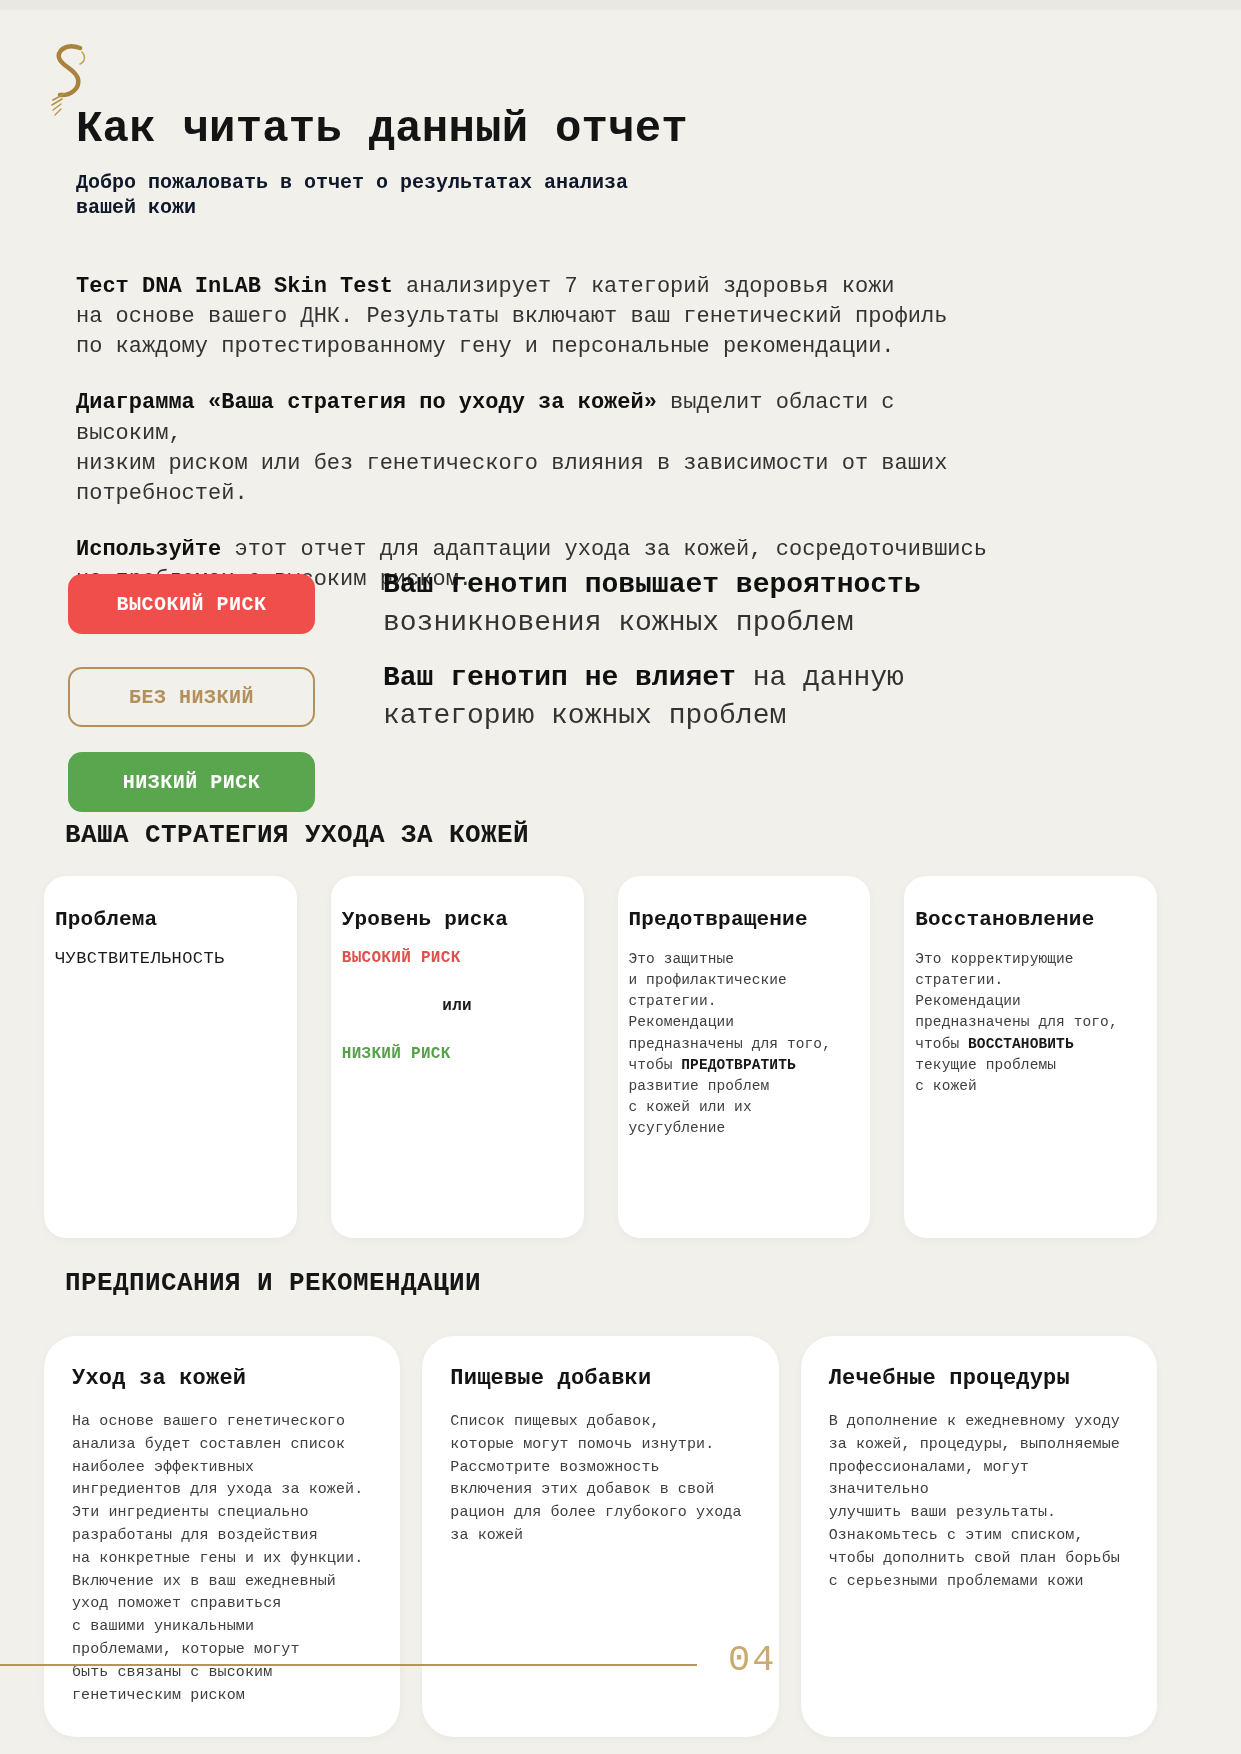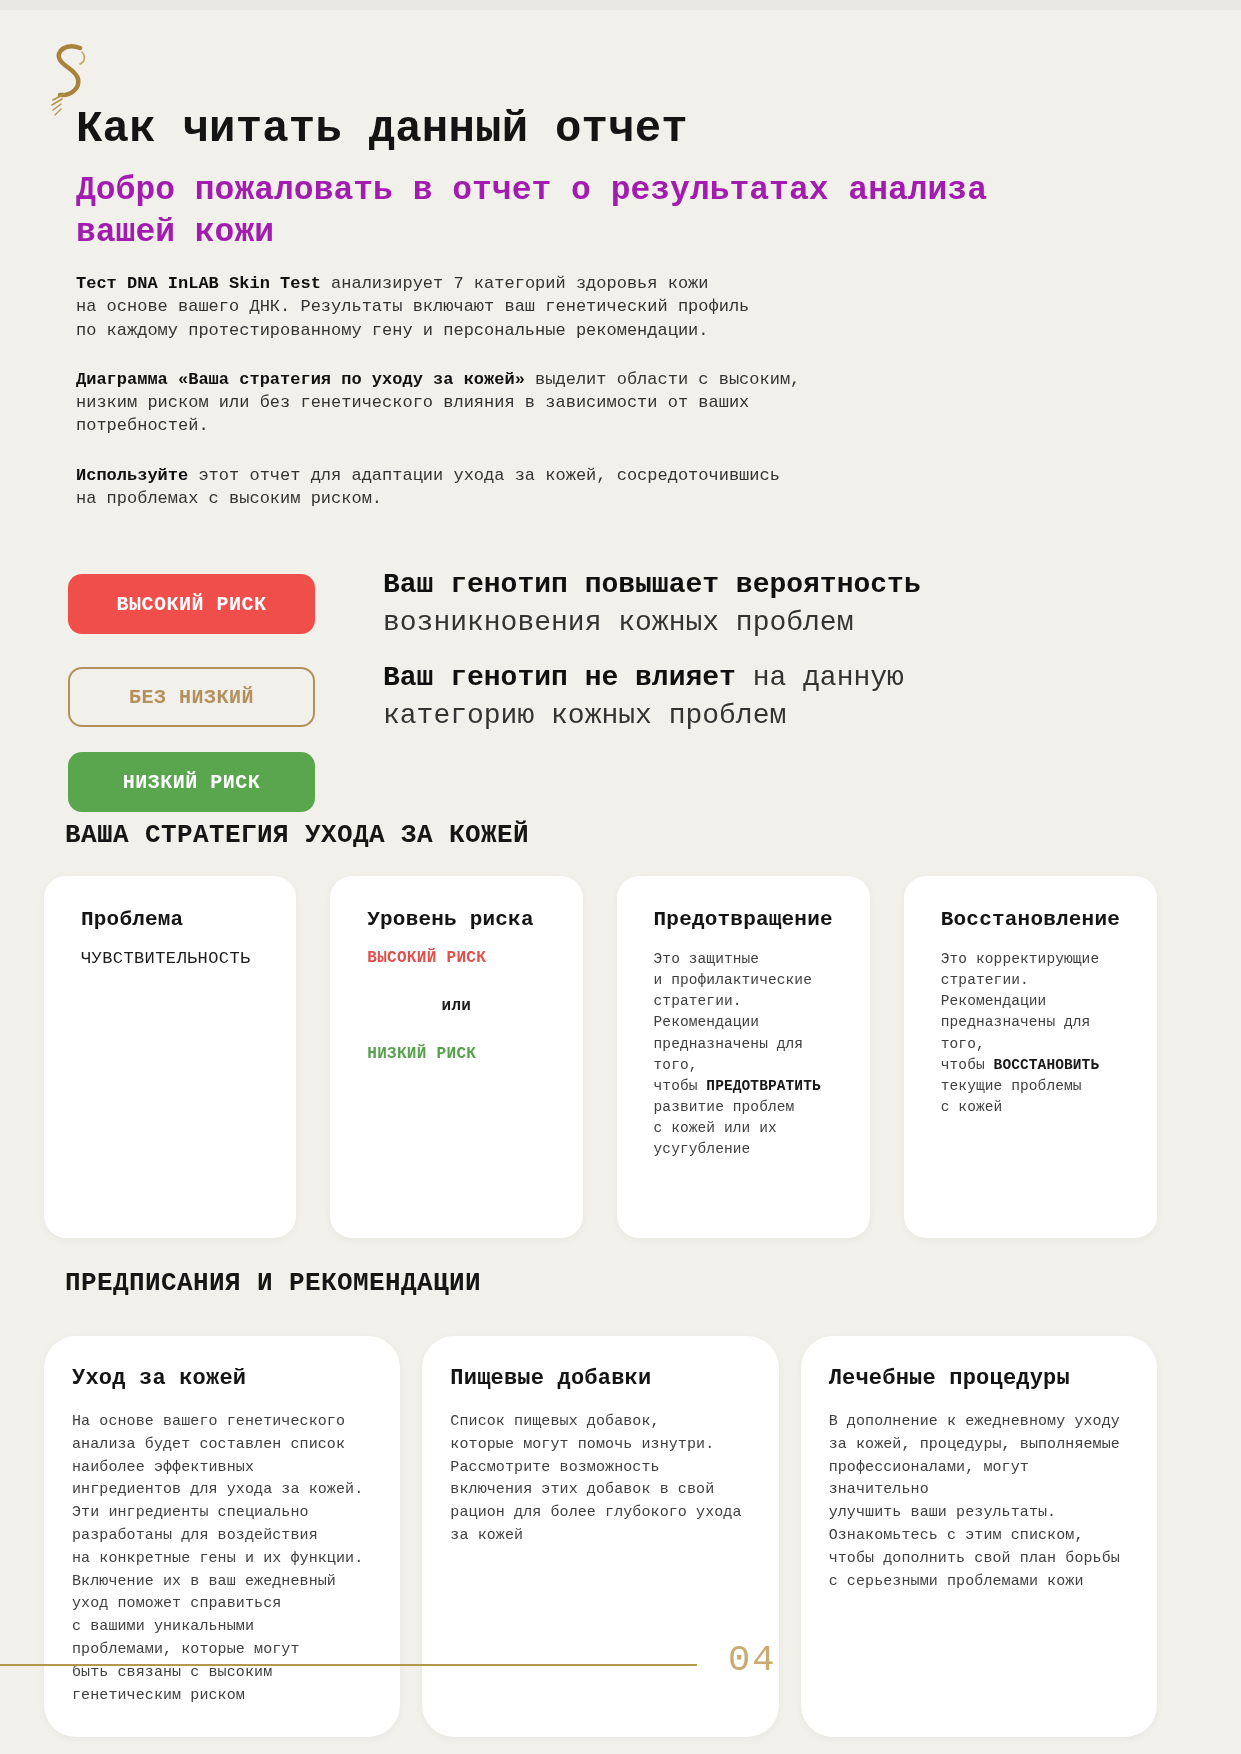--- a/index.html
+++ b/index.html
@@ -12,7 +12,7 @@
   .logo{position:absolute;left:46px;top:32px;width:48px;height:78px;}
   
   .h1{position:absolute;left:76px;top:94px;margin:0;font-size:44px;font-weight:800;color:#141414;letter-spacing:.2px;}
-  .subtitle{position:absolute;left:76px;top:160px;margin:0;font-size:33px;font-weight:700;line-height:1.26;color:#a21caf;white-space:pre-line;}
+  .subtitle{position:absolute;left:76px;top:160px;margin:0;font-size:20px;font-weight:700;line-height:1.26;color:#0f172a;white-space:pre-line;}
   
   .intro{position:absolute;left:76px;top:262px;width:930px;}
   .intro p{margin:0 0 26px;font-size:17px;line-height:1.37;color:#333;white-space:pre-line;}

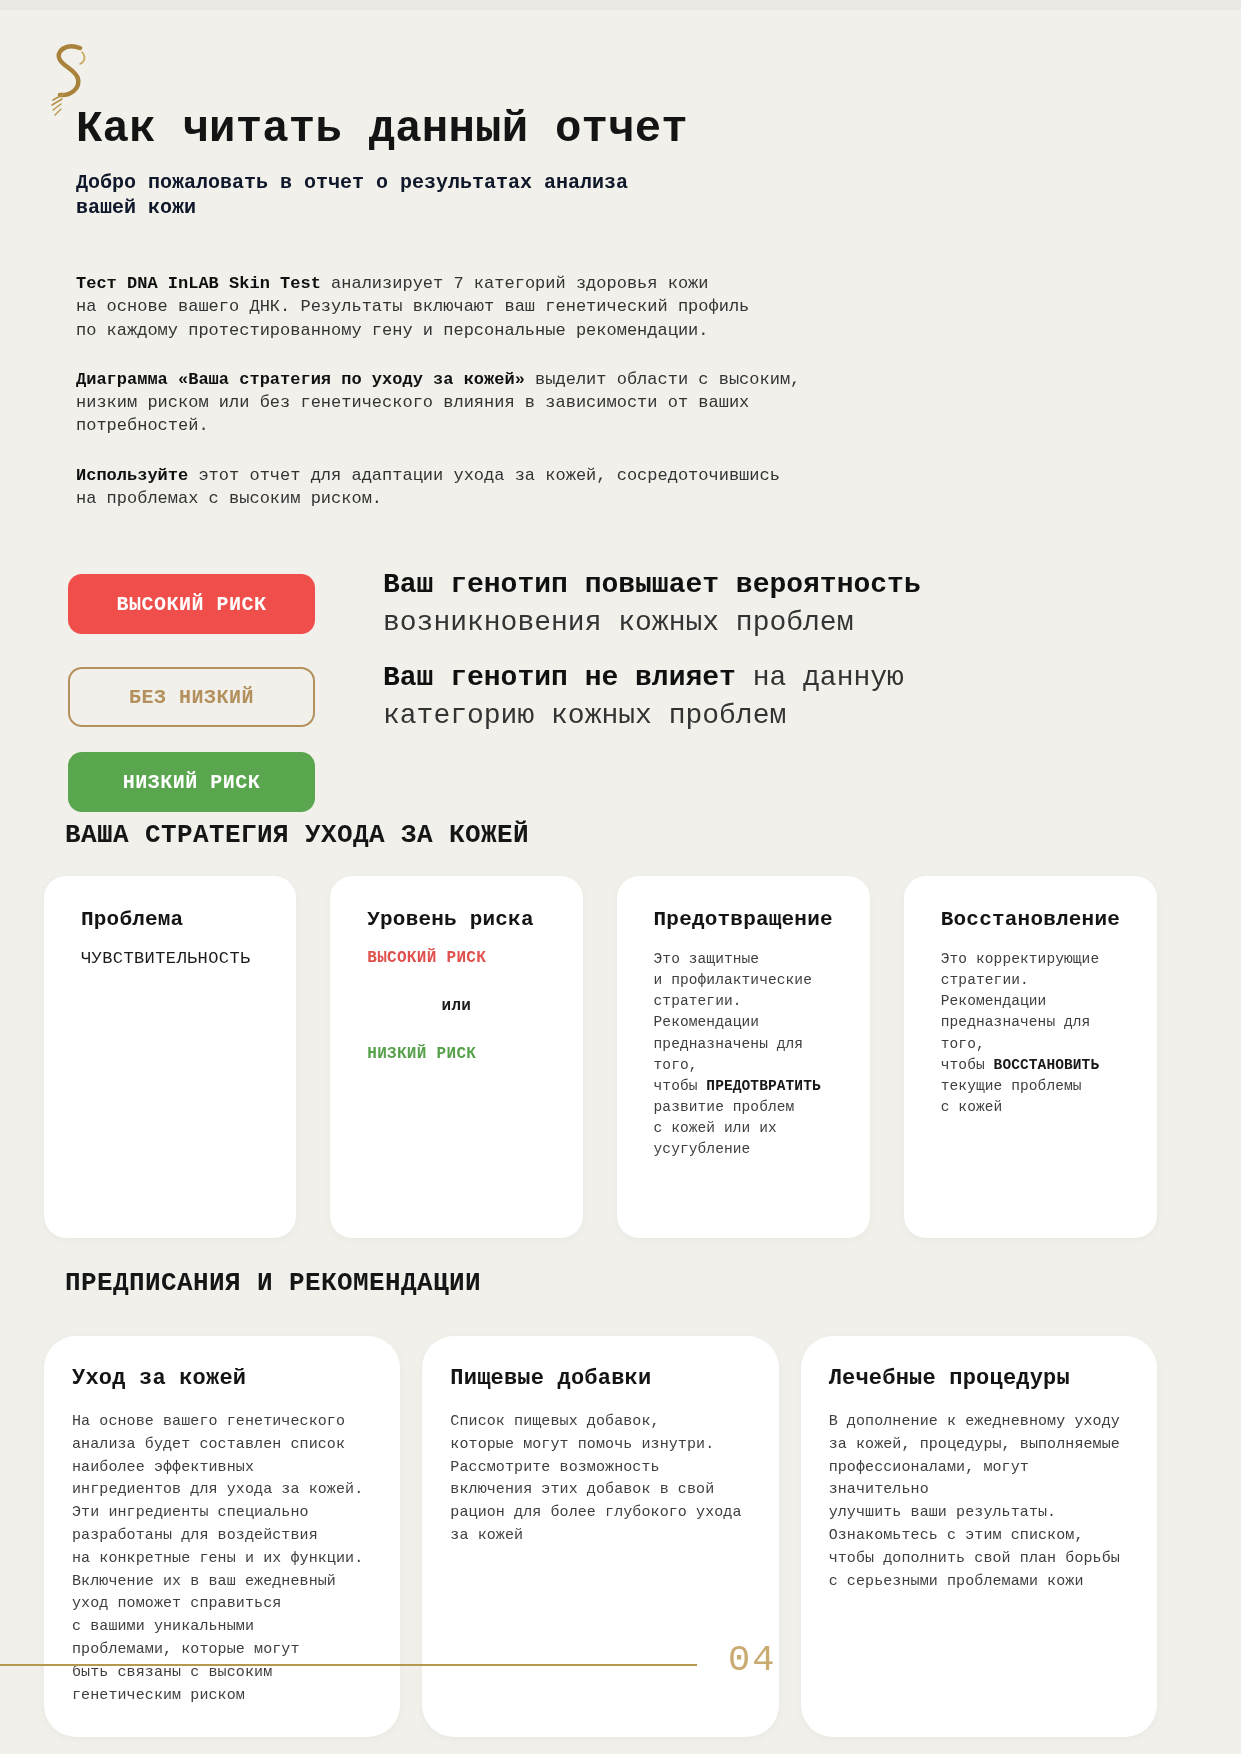--- a/index.html
+++ b/index.html
@@ -15,7 +15,7 @@
   .subtitle{position:absolute;left:76px;top:160px;margin:0;font-size:20px;font-weight:700;line-height:1.26;color:#0f172a;white-space:pre-line;}
   
   .intro{position:absolute;left:76px;top:262px;width:930px;}
-  .intro p{margin:0 0 26px;font-size:17px;line-height:1.37;color:#333;white-space:pre-line;}
+  .intro p{margin:0 0 26px;font-size:22px;line-height:1.37;color:#333;white-space:pre-line;}
   .lead{font-weight:700;color:#101010;}
   
   .legend{position:absolute;left:68px;top:556px;display:flex;flex-direction:column;gap:17px;}

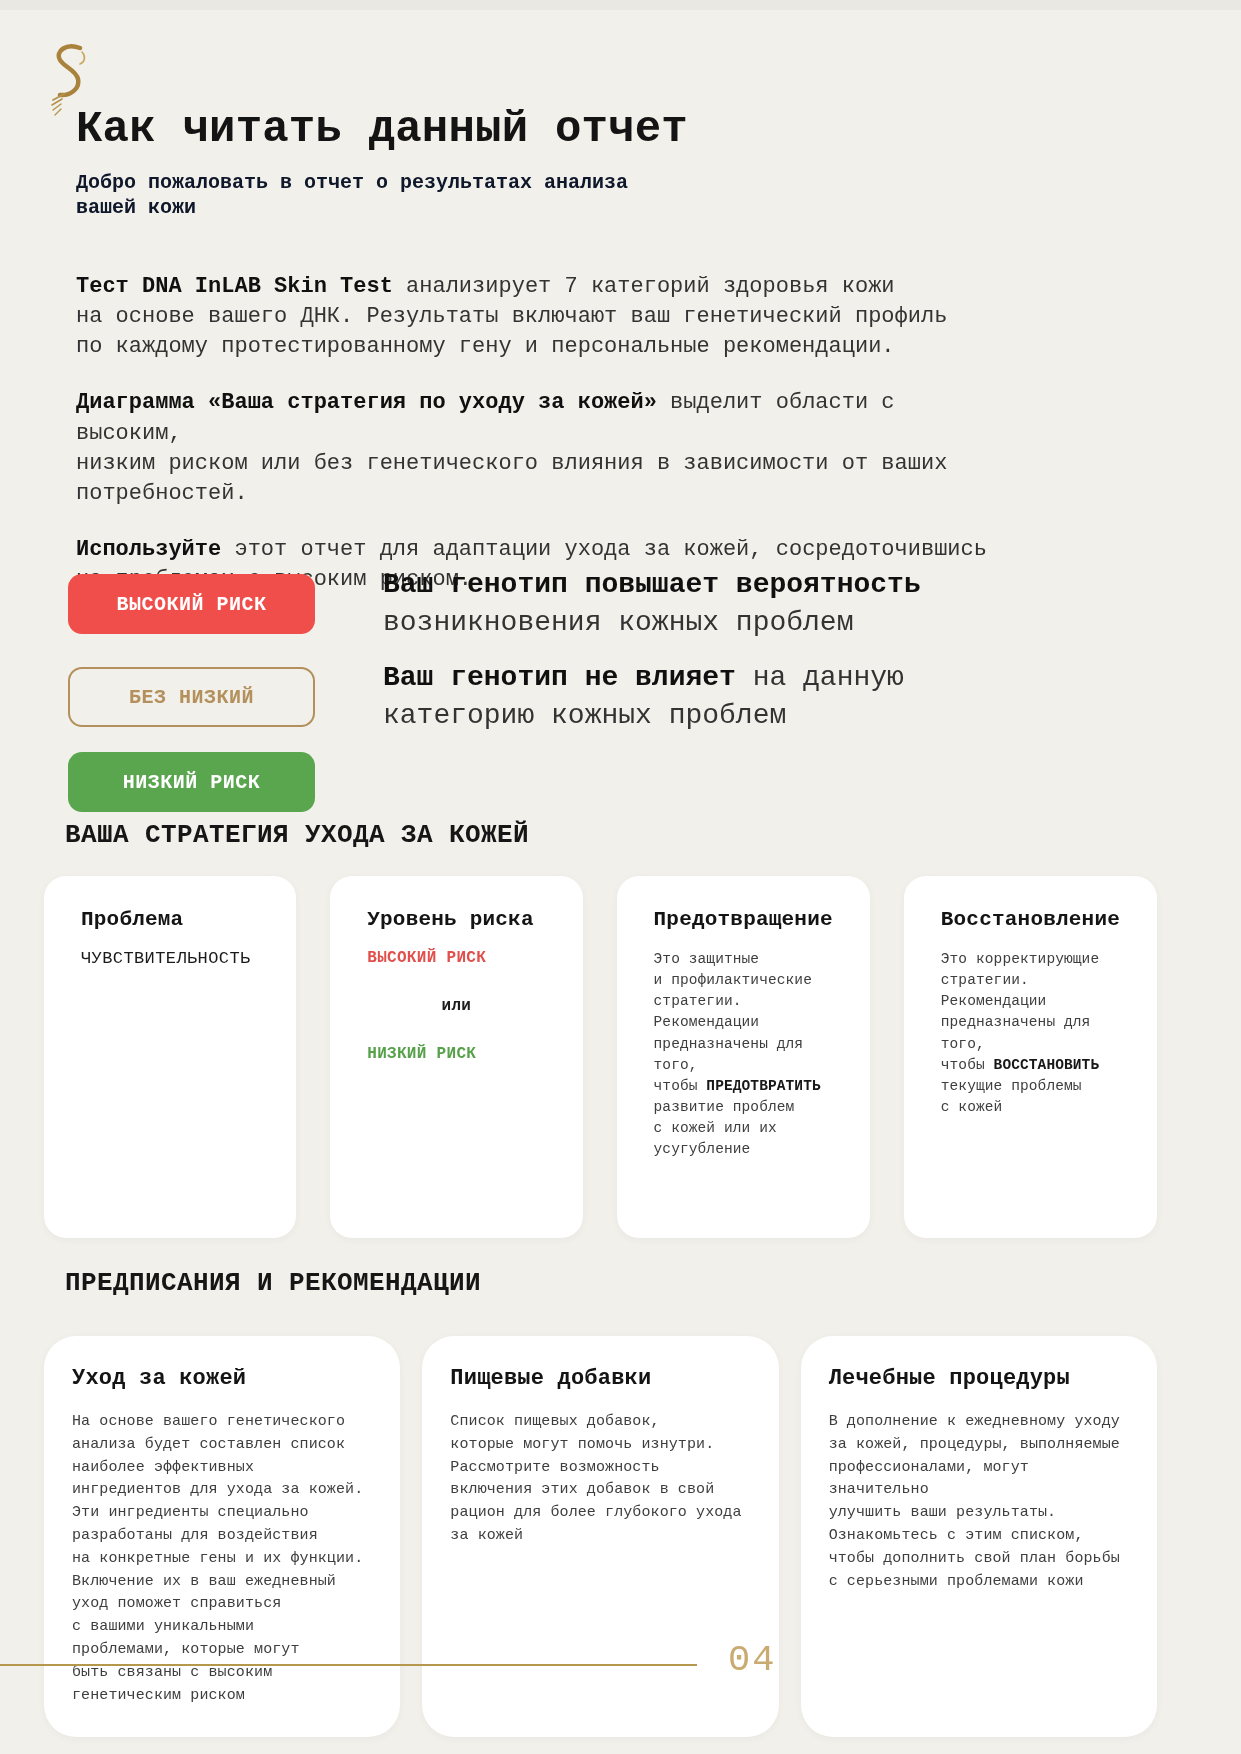--- a/index.html
+++ b/index.html
@@ -35,7 +35,7 @@
   .cards-row{position:absolute;left:44px;width:1113px;display:flex;box-sizing:border-box;}
   #strategy-row{top:866px;gap:34px;}
   #prescriptions-row{top:1326px;gap:22px;}
-  .card{flex:1;background:#ffffff;border-radius:22px;padding:32px 37px;box-sizing:border-box;
+  .card{flex:1;background:#ffffff;border-radius:22px;padding:32px 11px;box-sizing:border-box;
         box-shadow:0 2px 8px rgba(0,0,0,.04);}
   #strategy-row .card{min-height:362px;}
   #prescriptions-row .card{min-height:318px;padding:30px 28px;border-radius:32px;}

